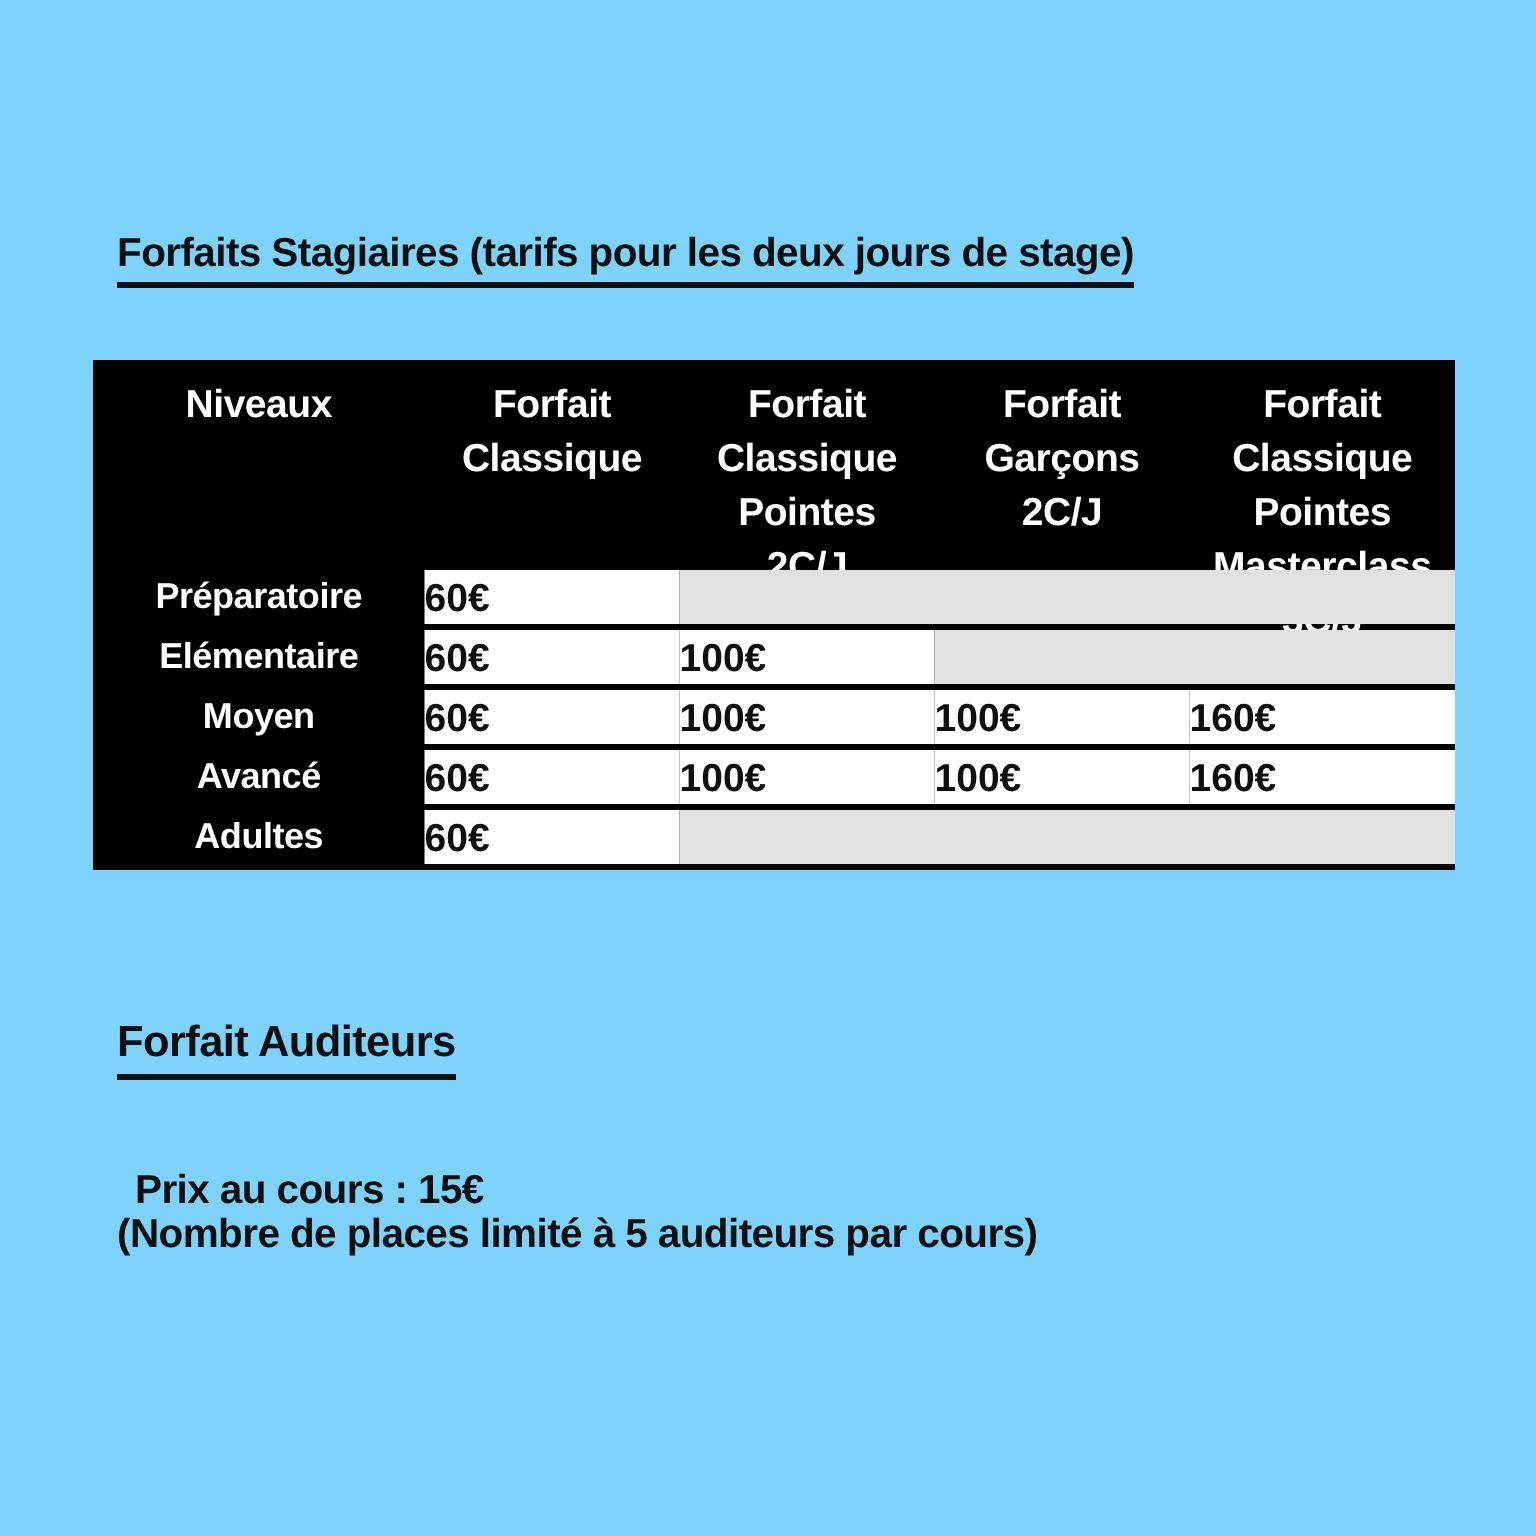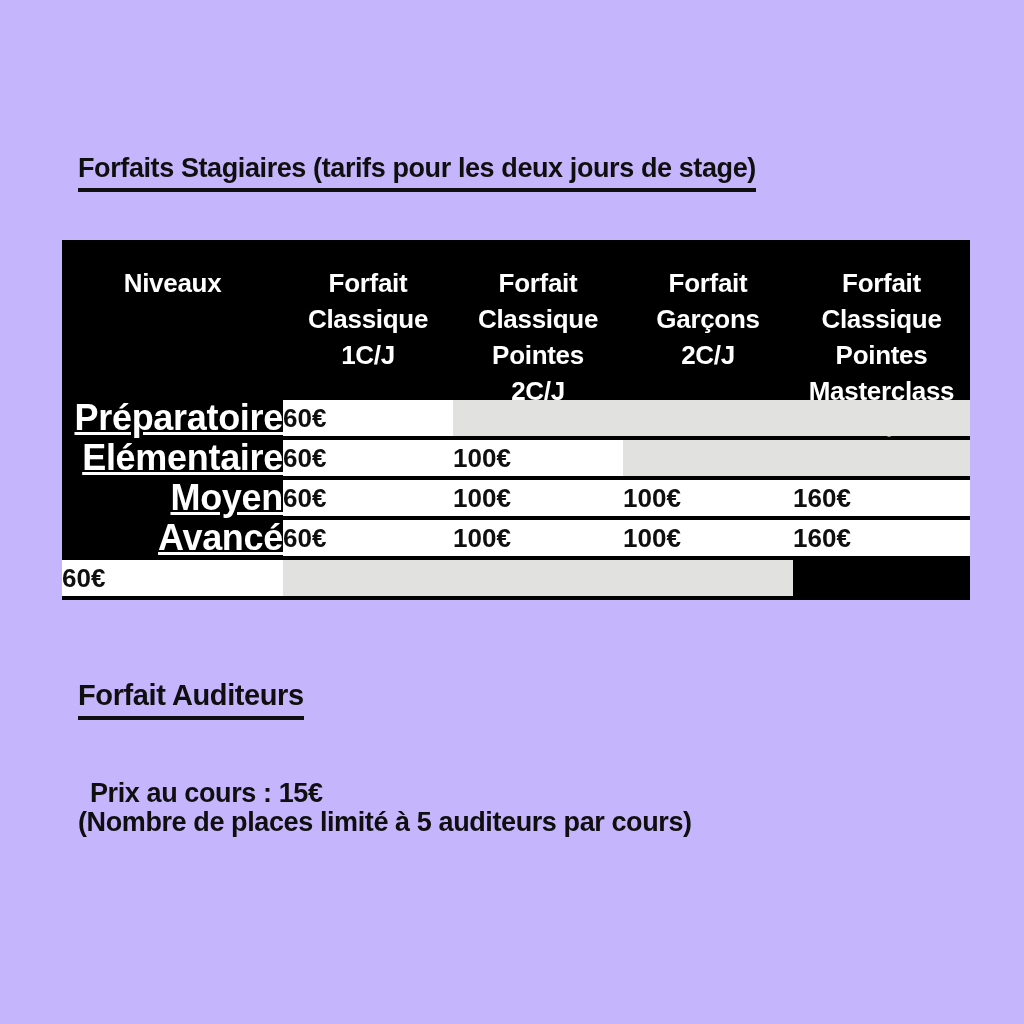--- a/index.html
+++ b/index.html
@@ -11,7 +11,7 @@
     position: relative;
     width: 1024px;
     height: 1024px;
-    background: #c4b5fd;
+    background: #7dd3fc;
     font-family: "Liberation Sans", "DejaVu Sans", sans-serif;
     font-weight: bold;
     color: #0f0f0f;

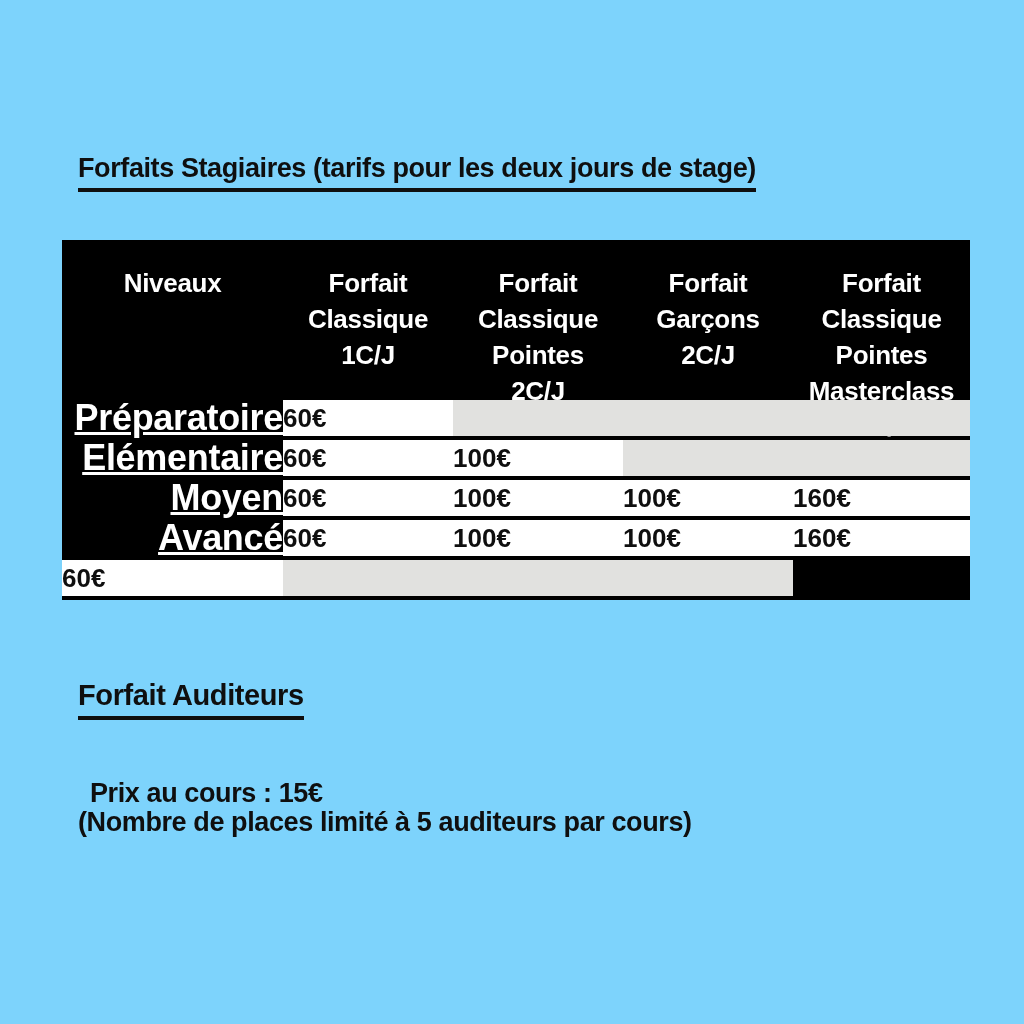--- a/index.html
+++ b/index.html
@@ -73,9 +73,9 @@
   .thead {
     display: grid;
     grid-template-columns: 221px 170px 170px 170px 177px;
-    height: 160px;
+    height: 140px;
     box-sizing: border-box;
-    padding-top: 25px;
+    padding-top: 11px;
     background: #000000;
     color: #ffffff;
   }

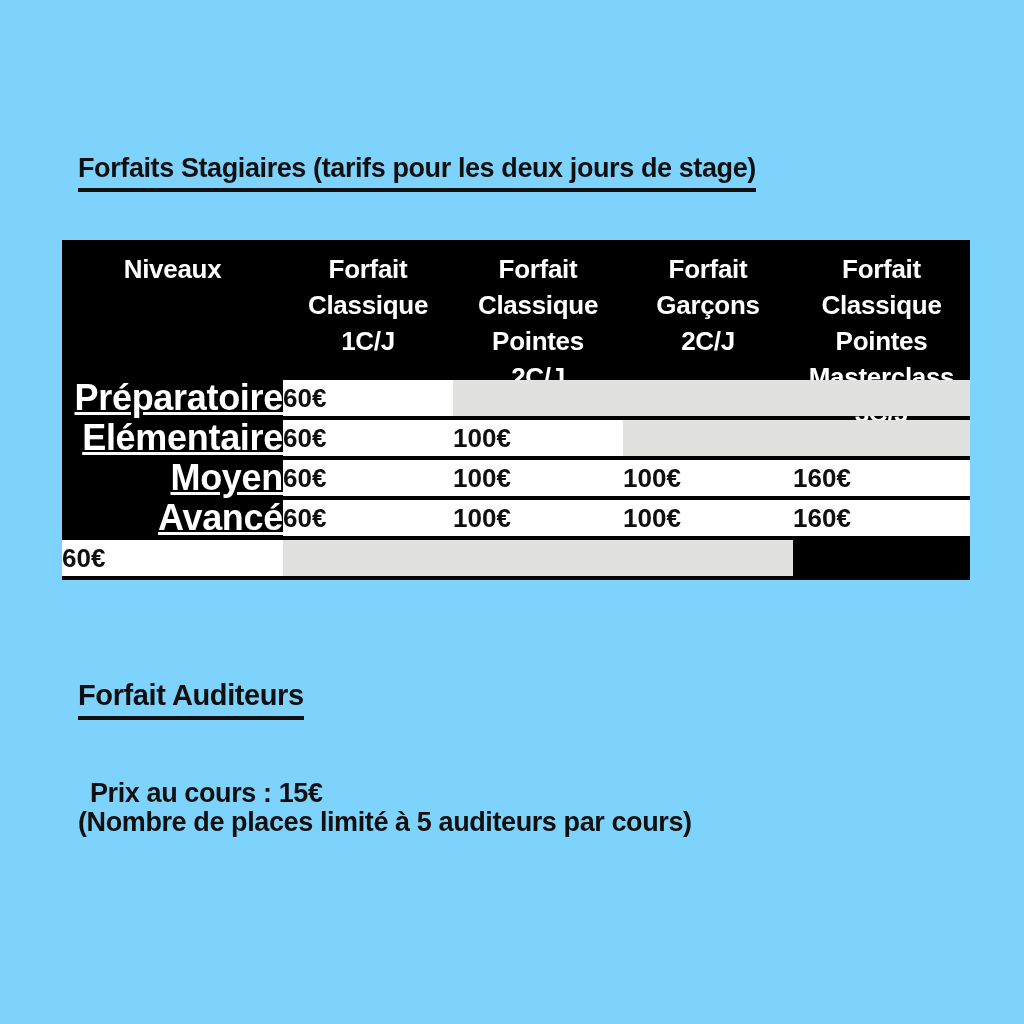--- a/index.html
+++ b/index.html
@@ -133,7 +133,6 @@
       <div class="th">
         <div>Forfait</div>
         <div>Classique</div>
-        <div>1C/J</div>
       </div>
       <div class="th">
         <div>Forfait</div>

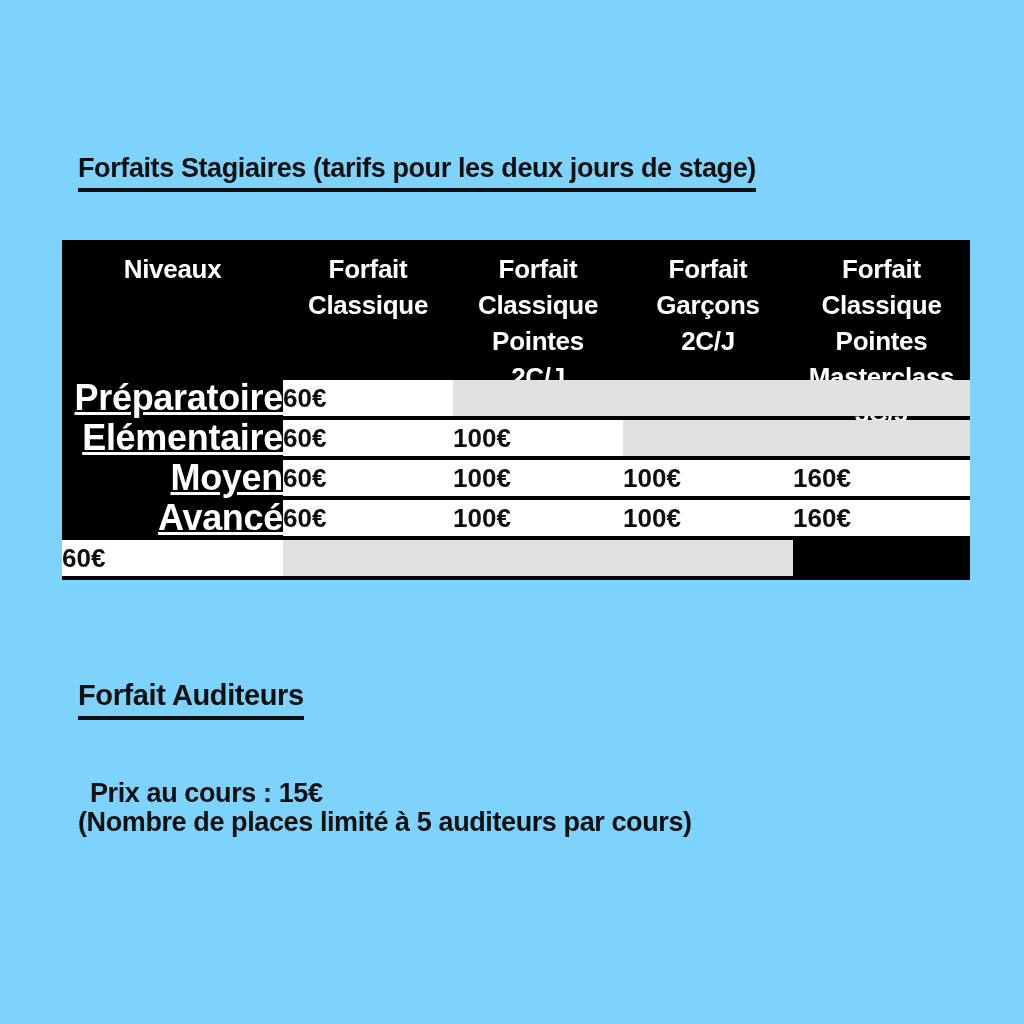--- a/index.html
+++ b/index.html
@@ -98,11 +98,10 @@
   }
   .rowlabel {
     color: #ffffff;
-    text-align: right;
-    font-size: 36px;
+    text-align: center;
+    font-size: 24px;
     line-height: 36px;
     letter-spacing: -0.3px;
-    text-decoration: underline;
   }
   .cell {
     background: #ffffff;

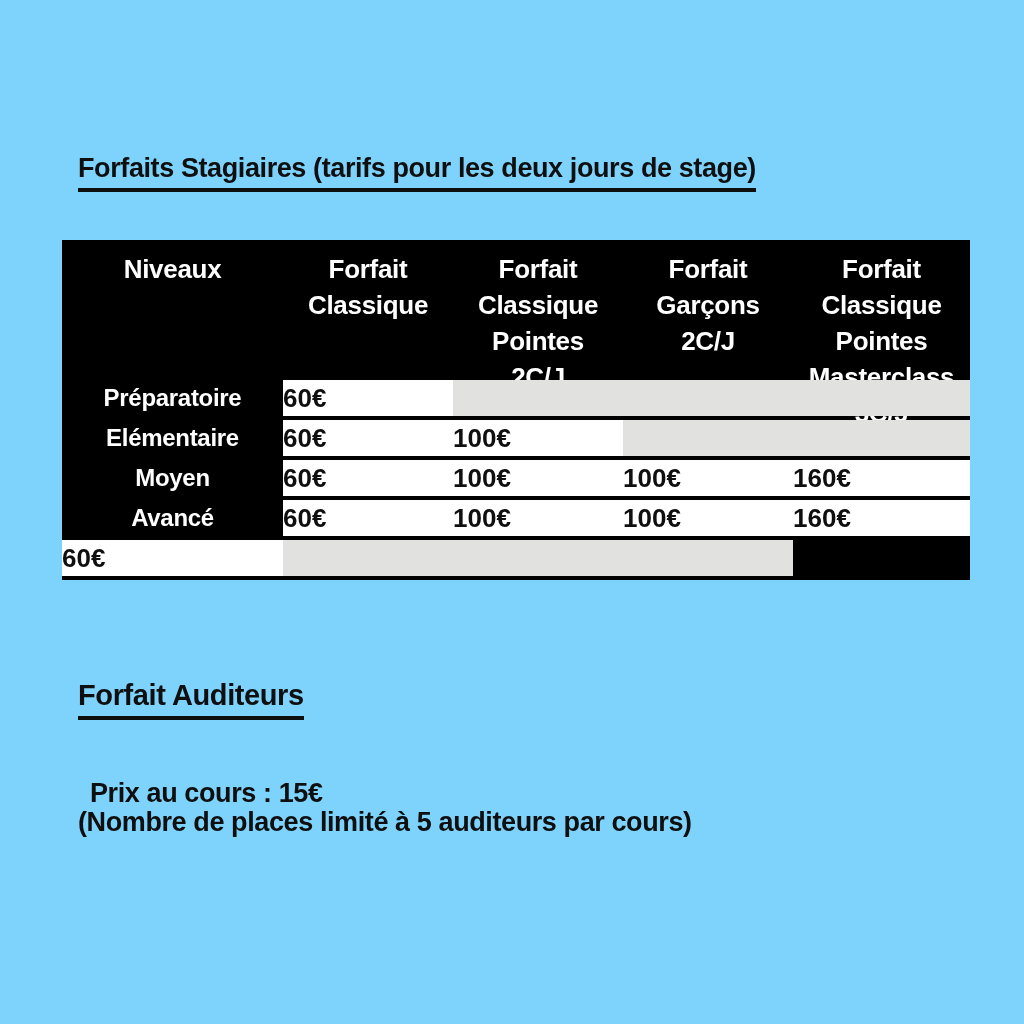--- a/index.html
+++ b/index.html
@@ -185,6 +185,7 @@
       </div>
 
       <div class="tr">
+        <div class="rowlabel">Adultes</div>
         <div class="cell">60€</div>
         <div class="cell empty span3"></div>
       </div>

